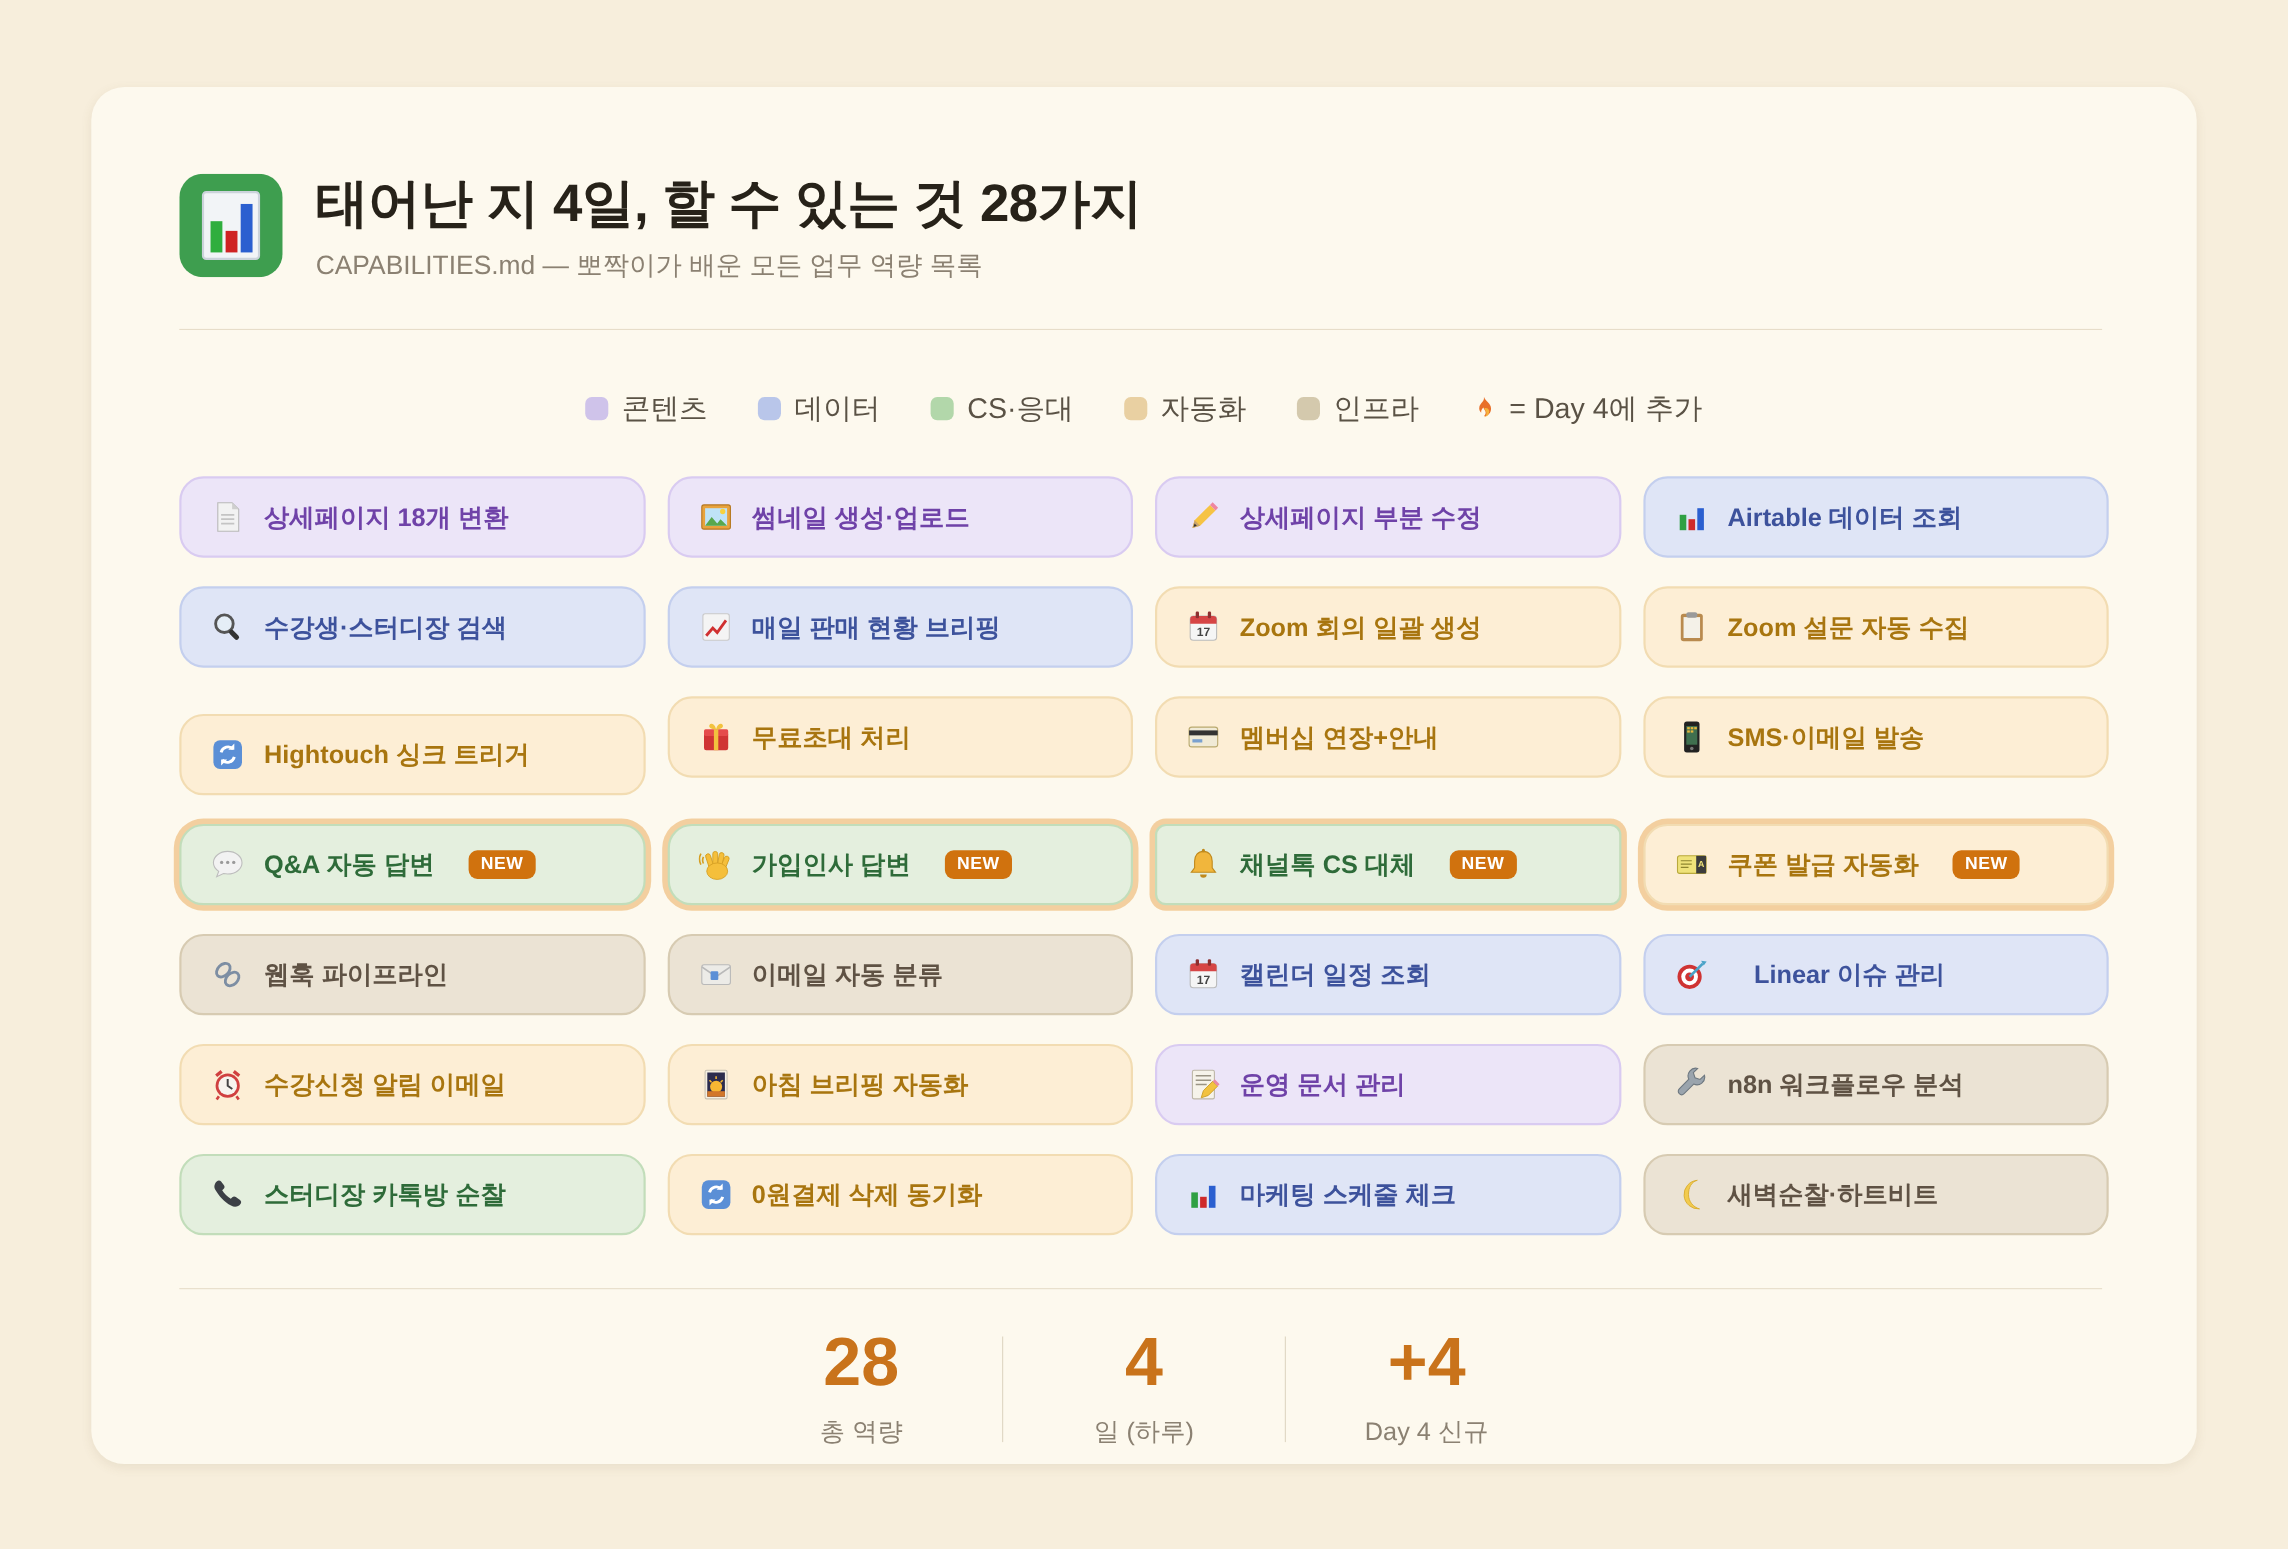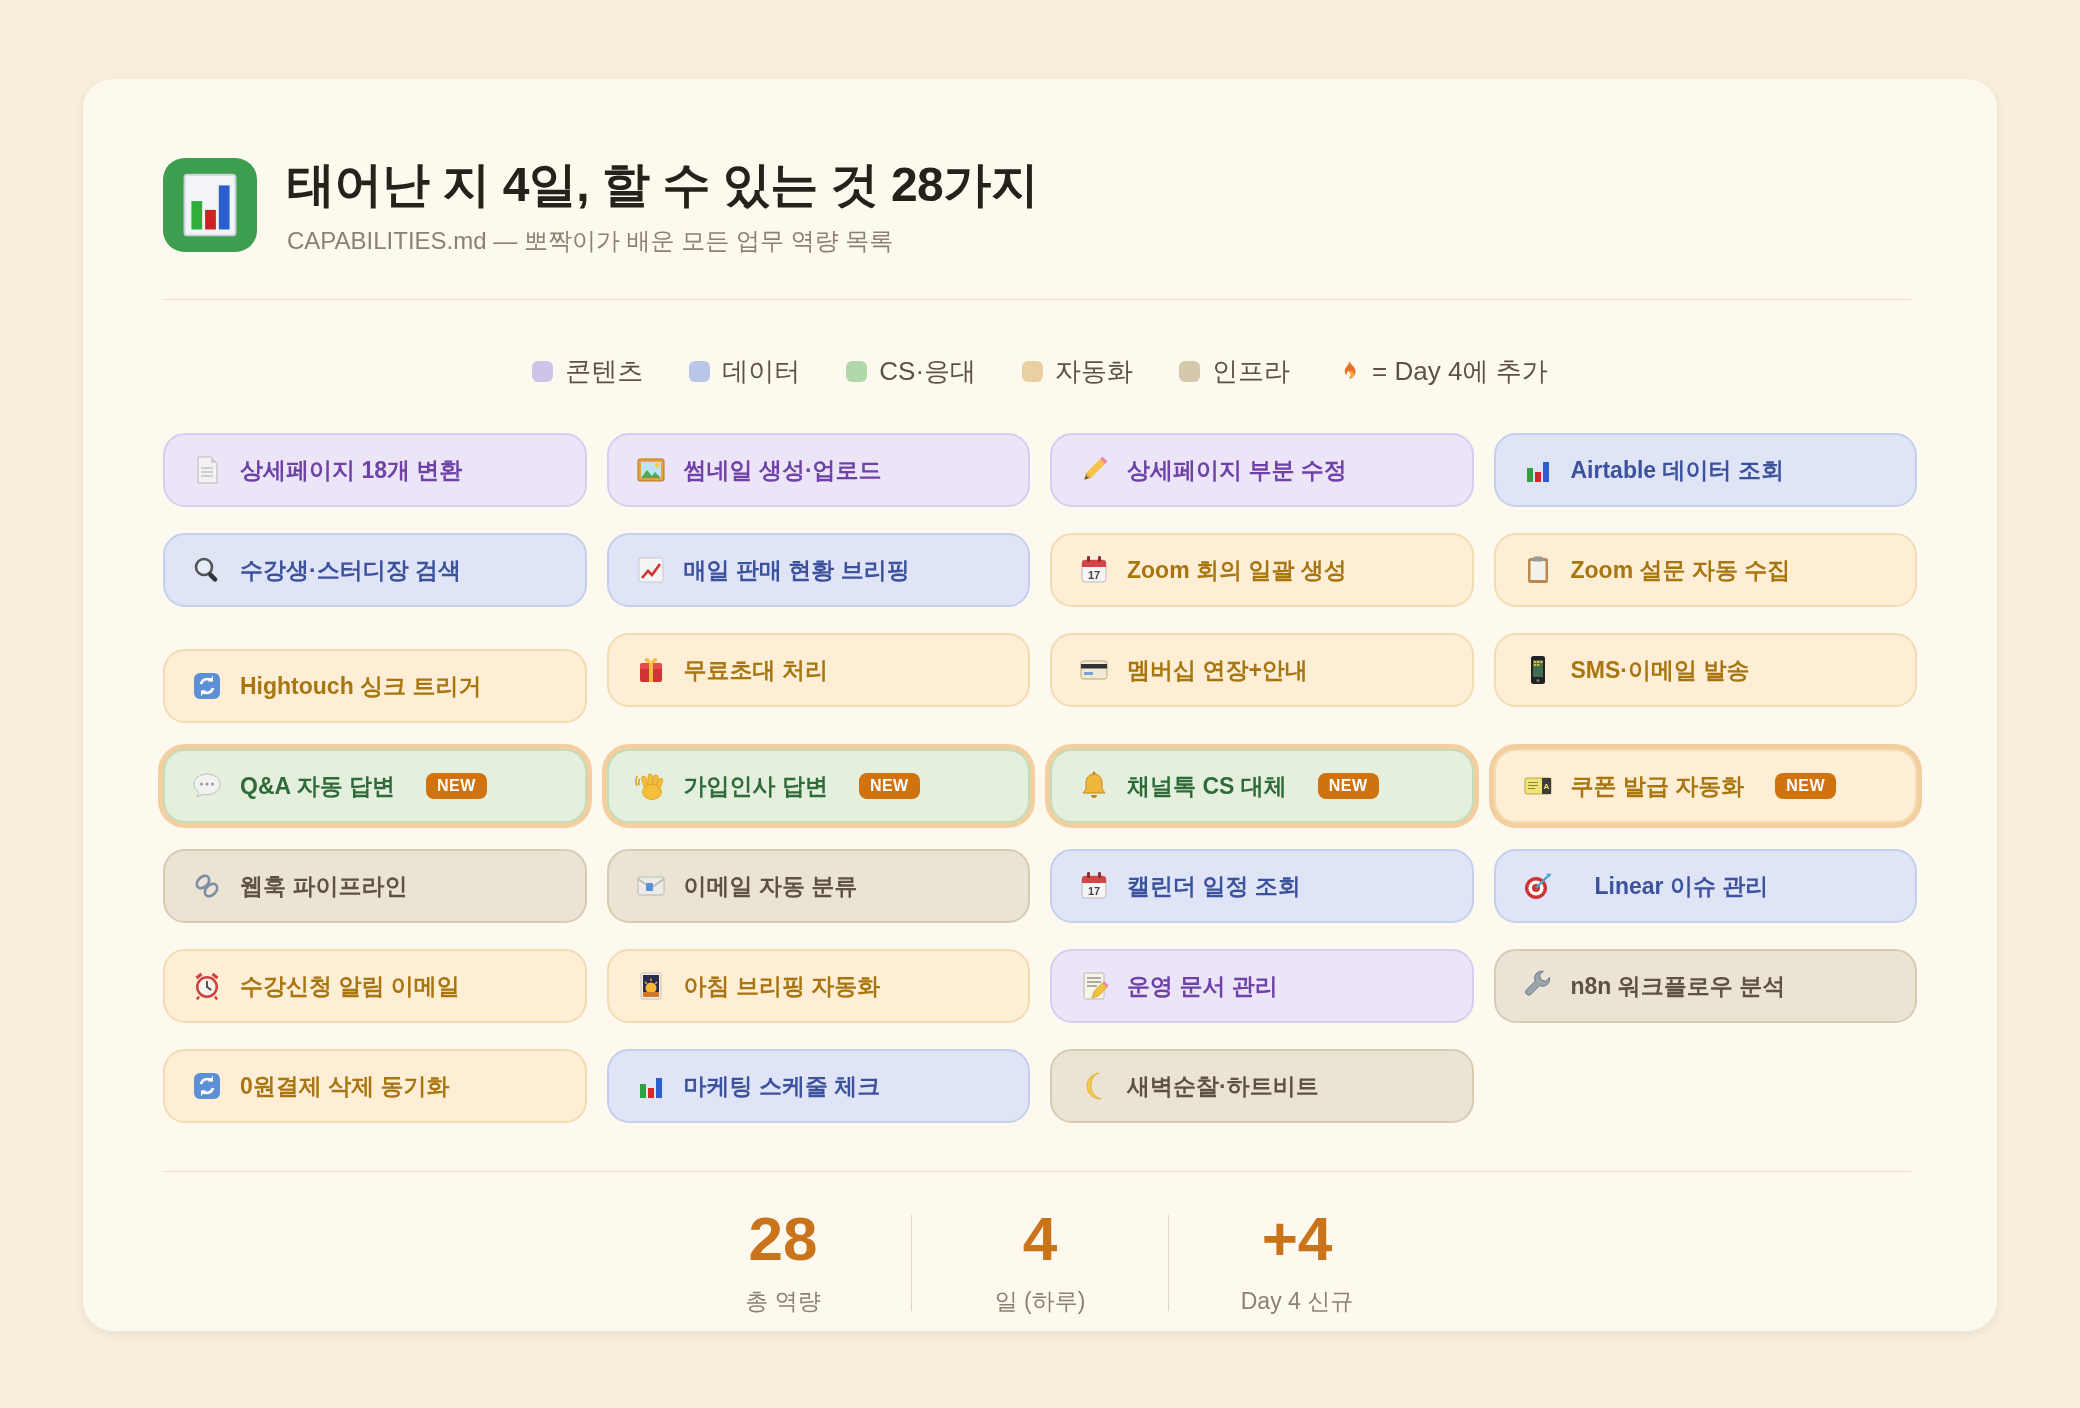--- a/index.html
+++ b/index.html
@@ -249,7 +249,7 @@
           <span class="cap-label">가입인사 답변</span>
           <span class="badge" style="background: rgb(208, 114, 14); color: rgb(255, 255, 255);">NEW</span>
         </div>
-        <div class="pill" style="background: rgb(228, 239, 222); border-color: rgb(194, 221, 186); color: rgb(46, 107, 57); box-shadow: rgb(243, 207, 159) 0px 0px 0px 5px;">
+        <div class="pill" style="background: rgb(228, 239, 222); border-color: rgb(194, 221, 186); color: rgb(46, 107, 57); box-shadow: rgb(243, 207, 159) 0px 0px 0px 5px; border-radius: 10px;">
           <span class="cap-icon">
             <svg viewBox="0 0 32 32">
               <path d="M16 4c5 0 8 3.8 8 9v6l3 4H5l3-4v-6c0-5.2 3-9 8-9z" fill="#f1b63c" stroke="#c08a1d"></path>

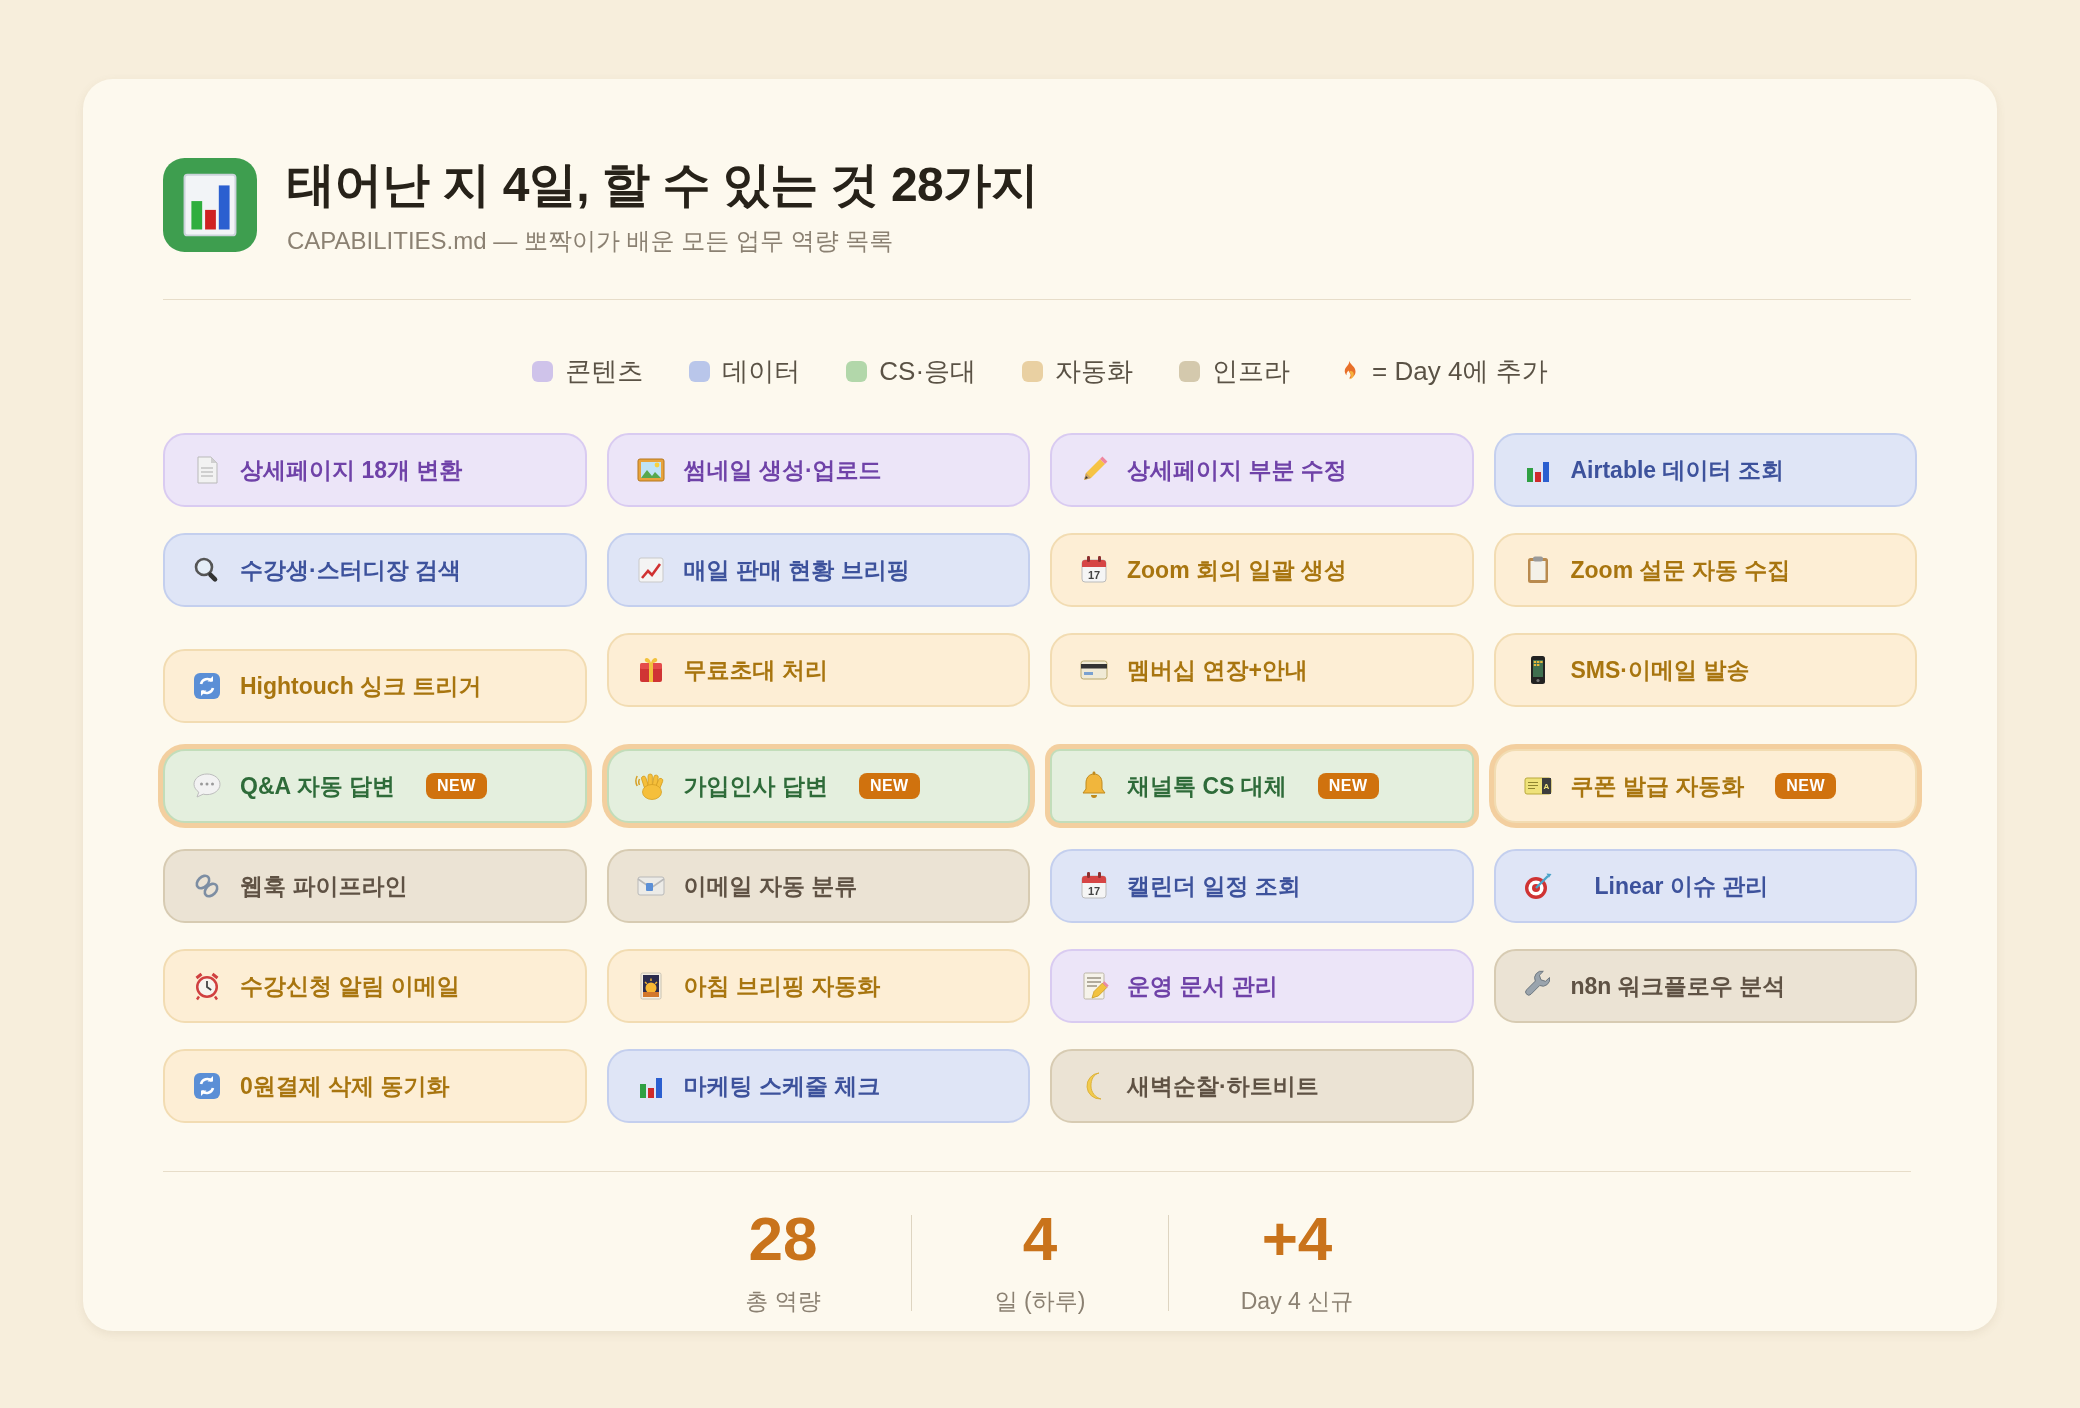--- a/index.html
+++ b/index.html
@@ -364,6 +364,14 @@
           </span>
           <span class="cap-label">n8n 워크플로우 분석</span>
         </div>
+        <div class="pill" style="background: rgb(228, 239, 222); border-color: rgb(194, 221, 186); color: rgb(46, 107, 57);">
+          <span class="cap-icon">
+            <svg viewBox="0 0 32 32">
+              <path d="M6 4C4 6 3 9 5 12c3 5 8 11 14 14 3.5 2 6.8 1 8.6-1.4 1-1.3.8-2.6-.4-3.6l-3.8-2.8c-1-.8-2.3-.7-3.2.2l-1.4 1.4c-3-1.8-6-4.8-7.8-7.8l1.4-1.4c.9-.9 1-2.2.2-3.2L10 4.2C9 3 7.4 2.9 6 4z" fill="#3c4046"></path>
+            </svg>
+          </span>
+          <span class="cap-label">스터디장 카톡방 순찰</span>
+        </div>
         <div class="pill" style="background: rgb(253, 238, 213); border-color: rgb(242, 220, 178); color: rgb(168, 117, 15);">
           <span class="cap-icon">
             <svg viewBox="0 0 32 32">

